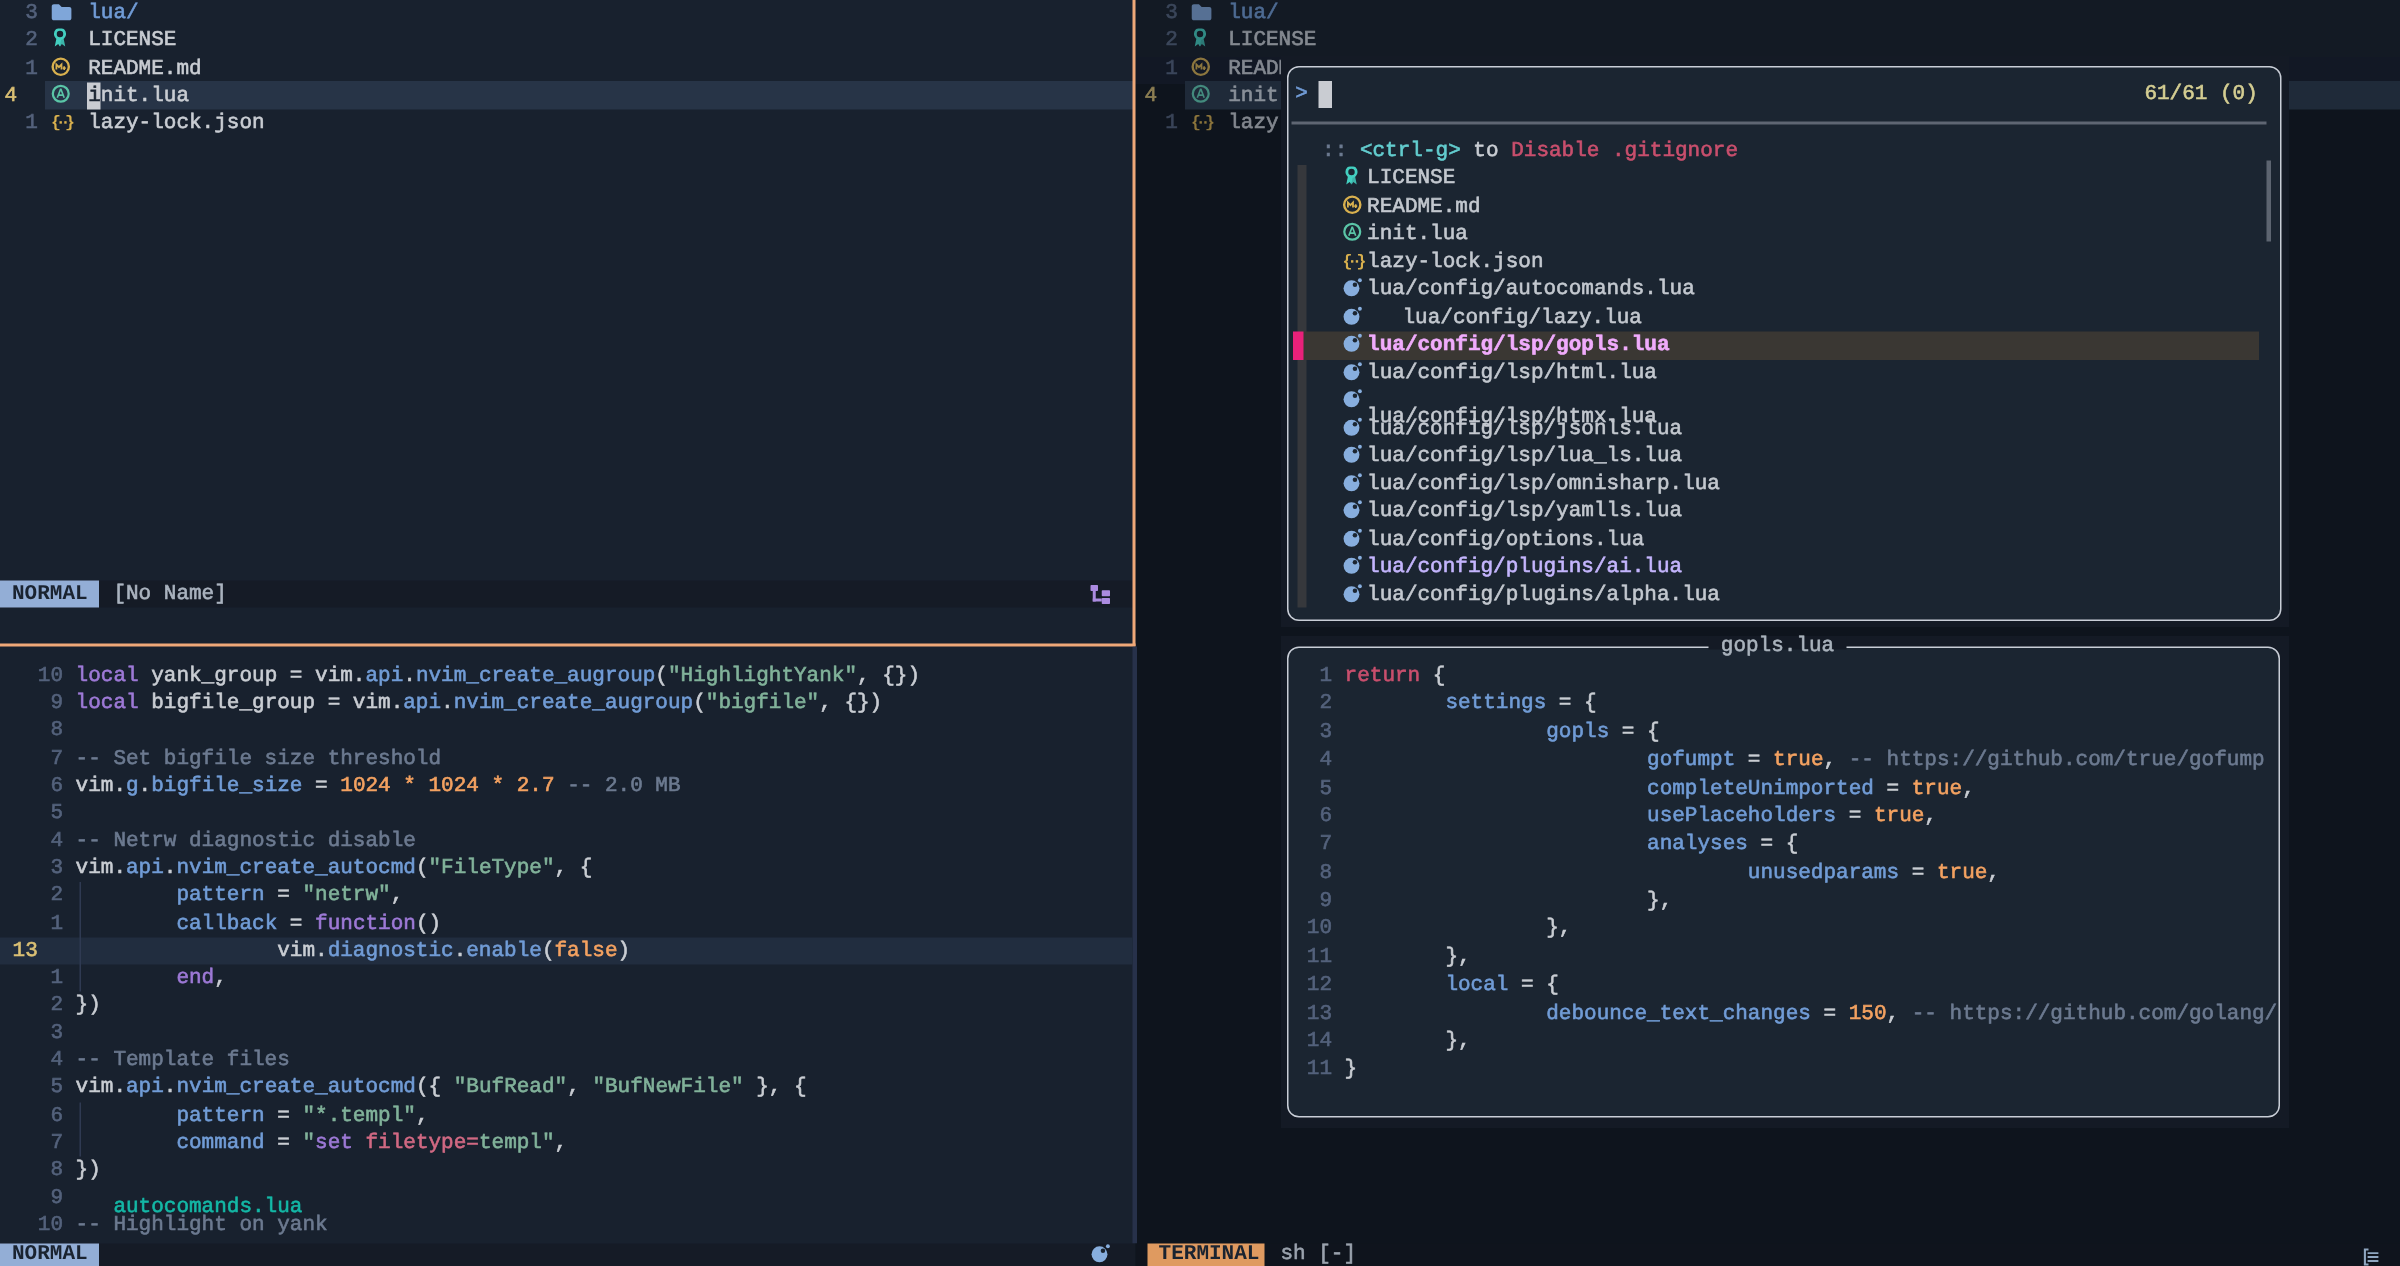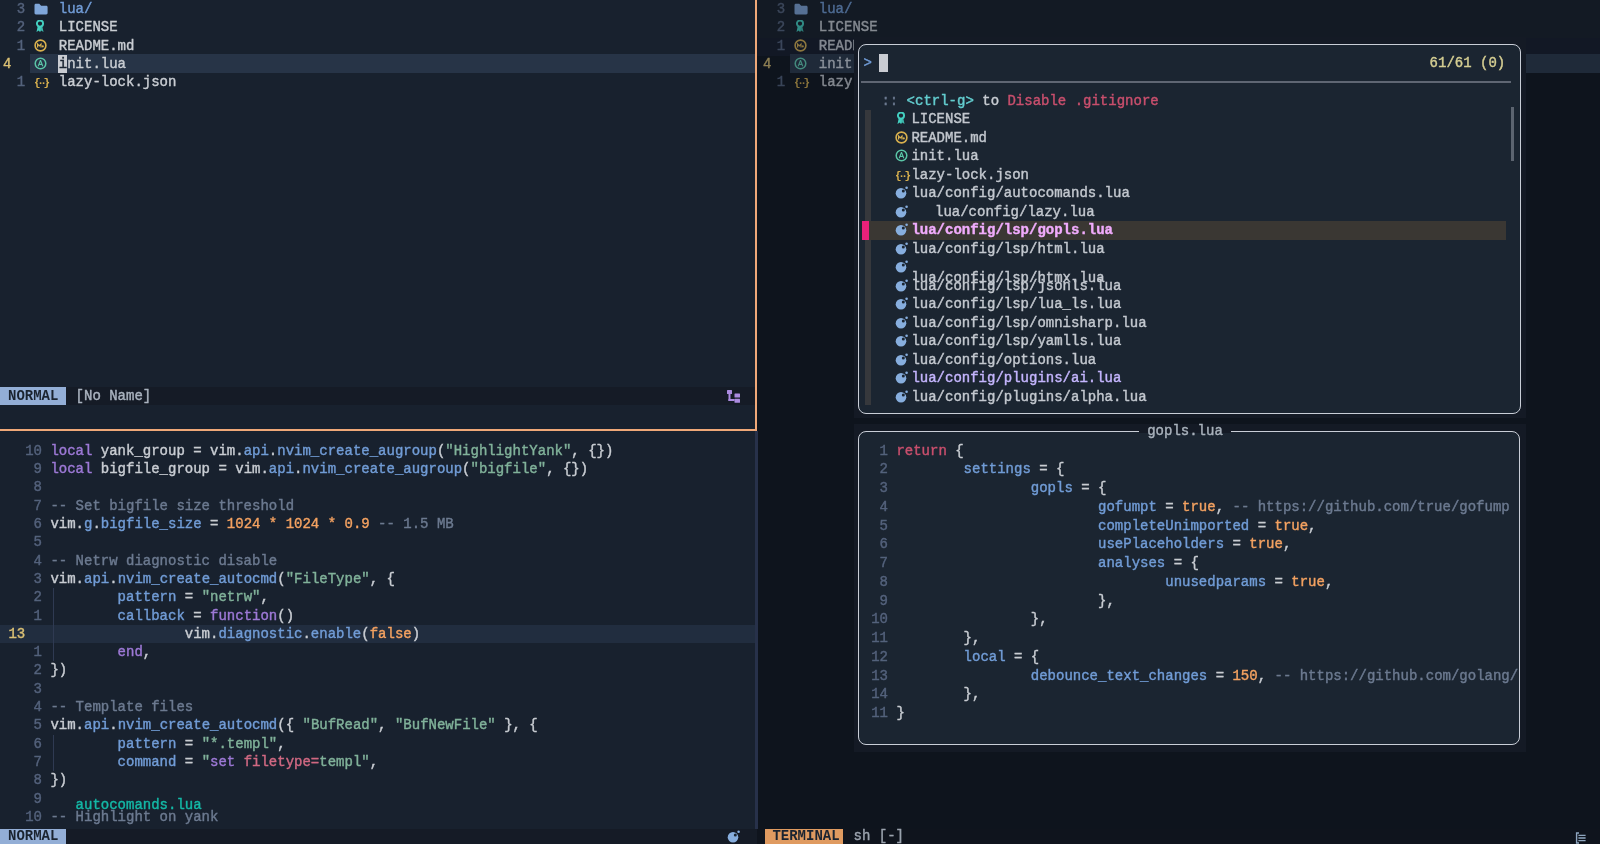--- a/index.html
+++ b/index.html
@@ -117,7 +117,7 @@
 <div class="a n" style="left:0px;top:496.70000000000005px;height:18.3px;line-height:18.3px;">&nbsp;&nbsp;&nbsp;&nbsp;7</div>
 <div class="a fg" style="left:50.4px;top:496.70000000000005px;height:18.3px;line-height:18.3px;text-align:right;"><span class="c">-- Set bigfile size threshold</span></div>
 <div class="a n" style="left:0px;top:515.0px;height:18.3px;line-height:18.3px;">&nbsp;&nbsp;&nbsp;&nbsp;6</div>
-<div class="a fg" style="left:50.4px;top:515.0px;height:18.3px;line-height:18.3px;">vim.<span class="b">g</span>.<span class="b">bigfile_size</span> = <span class="o">1024 * 1024 * 0.9</span> <span class="c">-- 1.5 MB</span></div>
+<div class="a fg" style="left:50.4px;top:515.0px;height:18.3px;line-height:18.3px;">vim.<span class="b">g</span>.<span class="b">bigfile_size</span> = <span class="o">1024 * 1024 * 2.7</span> <span class="c">-- 1.5 MB</span></div>
 <div class="a n" style="left:0px;top:533.3px;height:18.3px;line-height:18.3px;">&nbsp;&nbsp;&nbsp;&nbsp;5</div>
 <div class="a n" style="left:0px;top:551.6px;height:18.3px;line-height:18.3px;">&nbsp;&nbsp;&nbsp;&nbsp;4</div>
 <div class="a fg" style="left:50.4px;top:551.6px;height:18.3px;line-height:18.3px;"><span class="c">-- Netrw diagnostic disable</span></div>

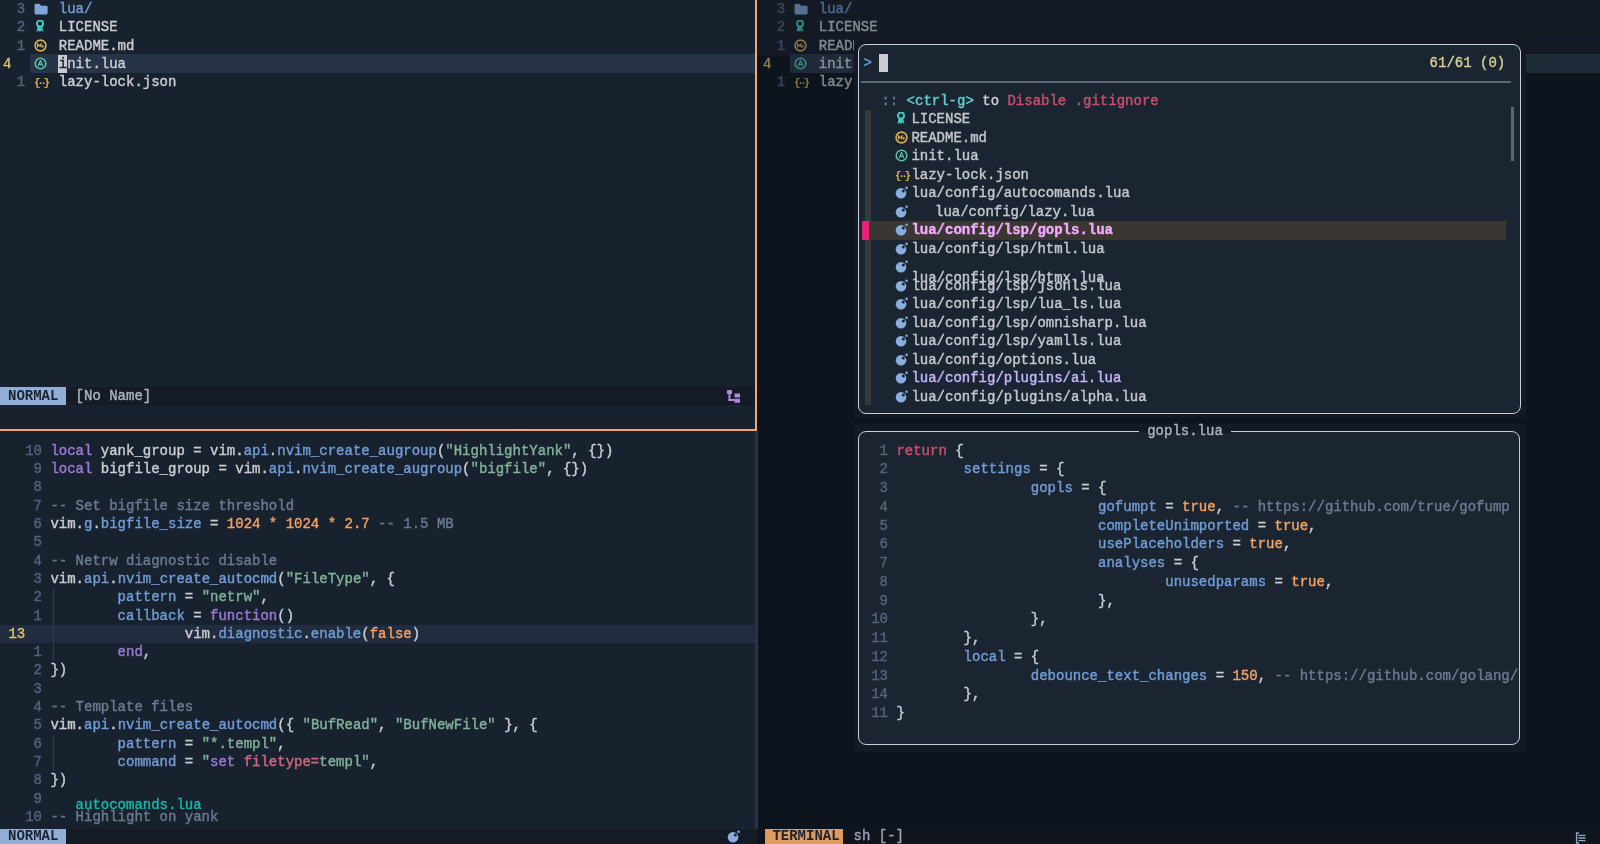--- a/index.html
+++ b/index.html
@@ -117,7 +117,7 @@
 <div class="a n" style="left:0px;top:496.70000000000005px;height:18.3px;line-height:18.3px;">&nbsp;&nbsp;&nbsp;&nbsp;7</div>
 <div class="a fg" style="left:50.4px;top:496.70000000000005px;height:18.3px;line-height:18.3px;text-align:right;"><span class="c">-- Set bigfile size threshold</span></div>
 <div class="a n" style="left:0px;top:515.0px;height:18.3px;line-height:18.3px;">&nbsp;&nbsp;&nbsp;&nbsp;6</div>
-<div class="a fg" style="left:50.4px;top:515.0px;height:18.3px;line-height:18.3px;">vim.<span class="b">g</span>.<span class="b">bigfile_size</span> = <span class="o">1024 * 1024 * 2.7</span> <span class="c">-- 1.5 MB</span></div>
+<div class="a fg" style="left:50.4px;top:515.0px;height:18.3px;line-height:18.3px;">vim.<span class="b">g</span>.<span class="b">bigfile_size</span> = <span class="o">1024 * 1024 * 2.7</span> <span class="c">-- 2.0 MB</span></div>
 <div class="a n" style="left:0px;top:533.3px;height:18.3px;line-height:18.3px;">&nbsp;&nbsp;&nbsp;&nbsp;5</div>
 <div class="a n" style="left:0px;top:551.6px;height:18.3px;line-height:18.3px;">&nbsp;&nbsp;&nbsp;&nbsp;4</div>
 <div class="a fg" style="left:50.4px;top:551.6px;height:18.3px;line-height:18.3px;"><span class="c">-- Netrw diagnostic disable</span></div>

